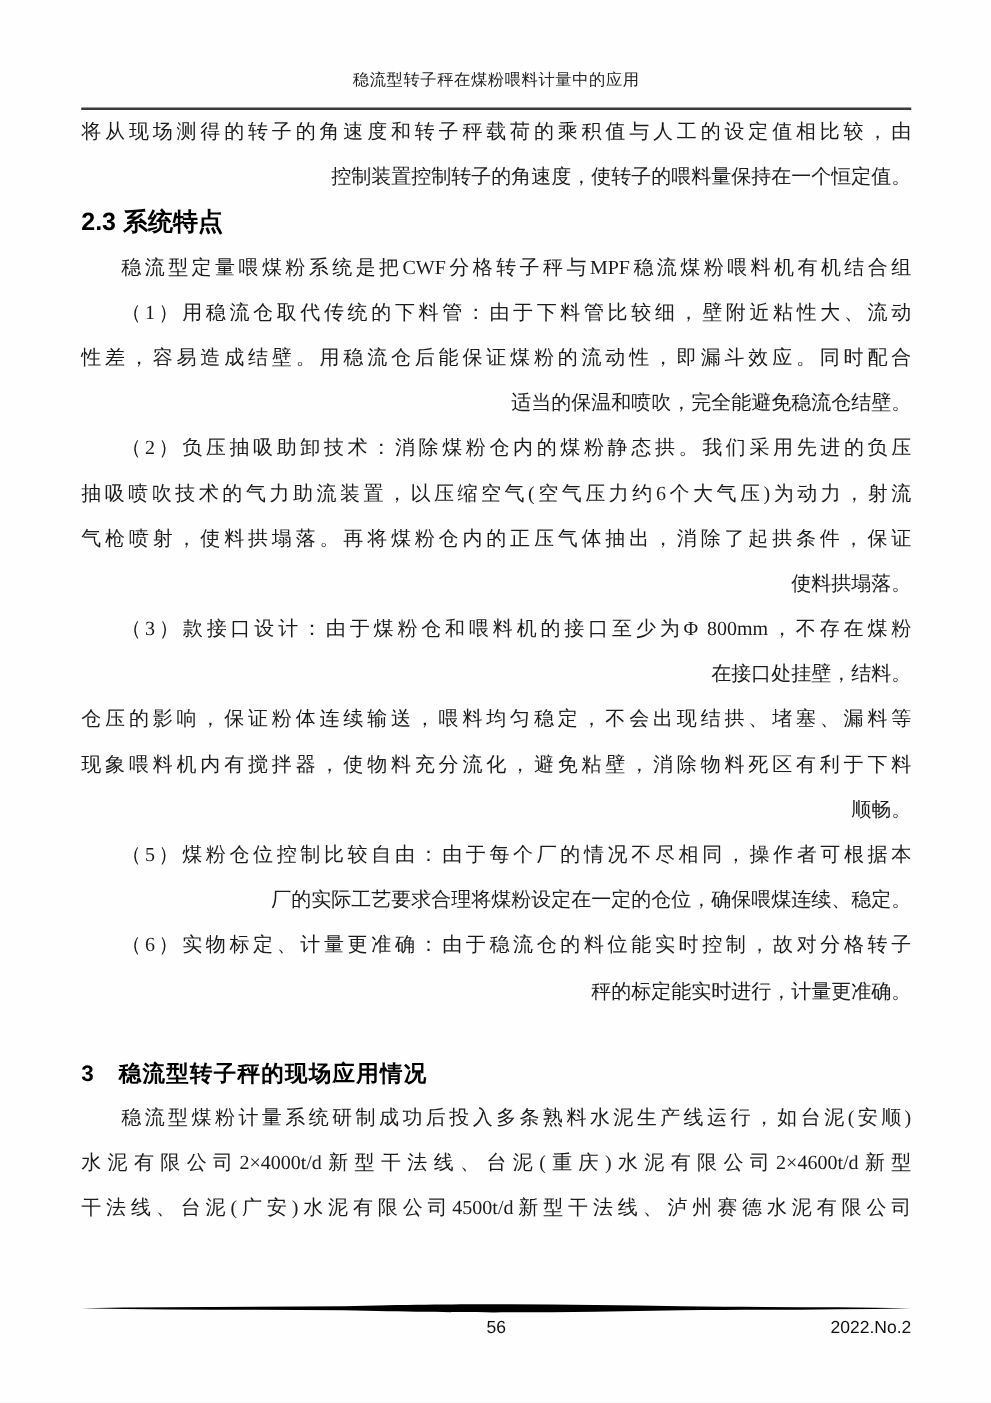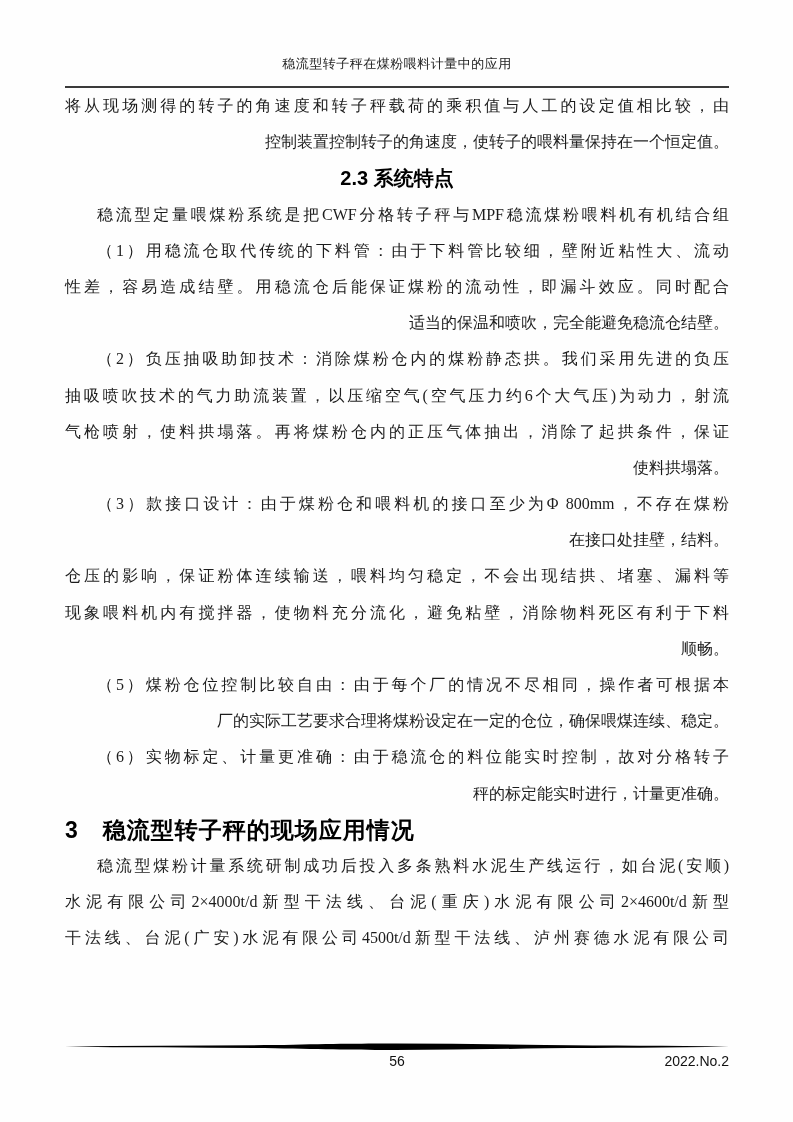--- a/index.html
+++ b/index.html
@@ -71,7 +71,7 @@
     font-weight:bold;
     color:#000;
   }
-  .heading.h2{font-size:20px;text-align:center;}
+  .heading.h2{font-size:20px;}
   .heading.h1{font-size:23px;letter-spacing:1px;}
   
   .footer-bar{

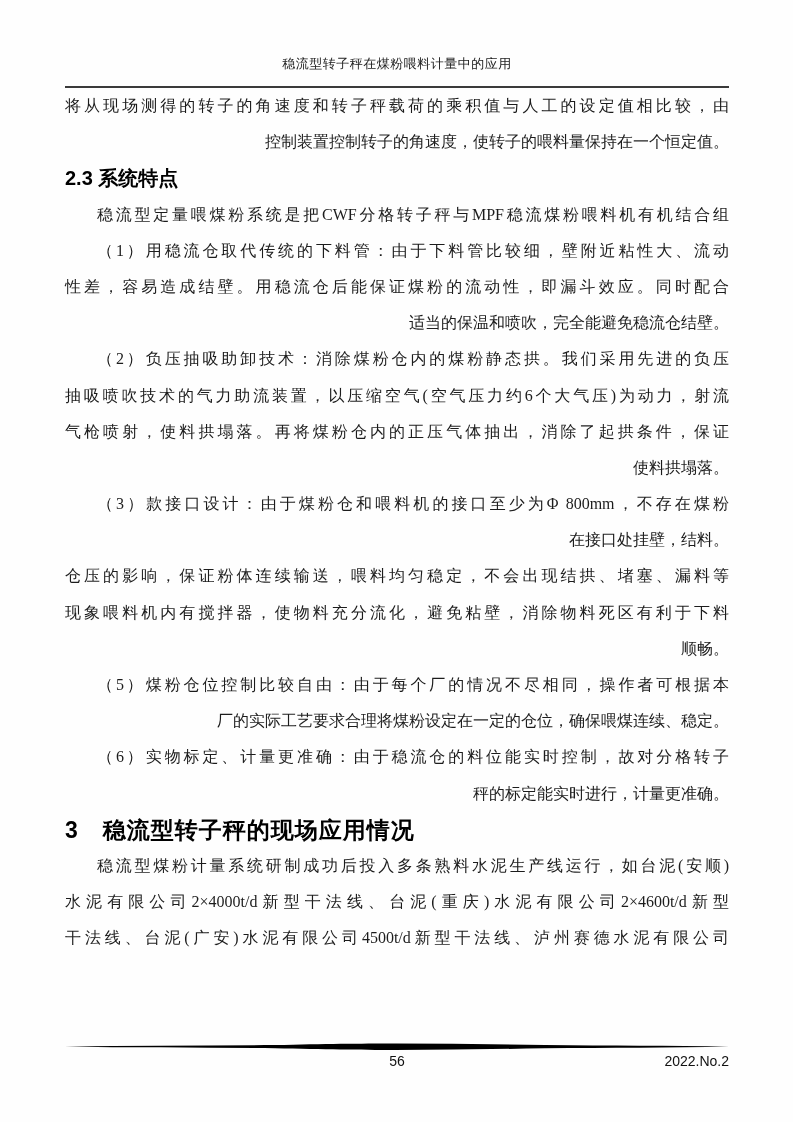--- a/index.html
+++ b/index.html
@@ -72,7 +72,7 @@
     color:#000;
   }
   .heading.h2{font-size:20px;}
-  .heading.h1{font-size:23px;letter-spacing:1px;}
+  .heading.h1{font-size:18px;letter-spacing:1px;margin-top:29px;}
   
   .footer-bar{
     position:absolute;

